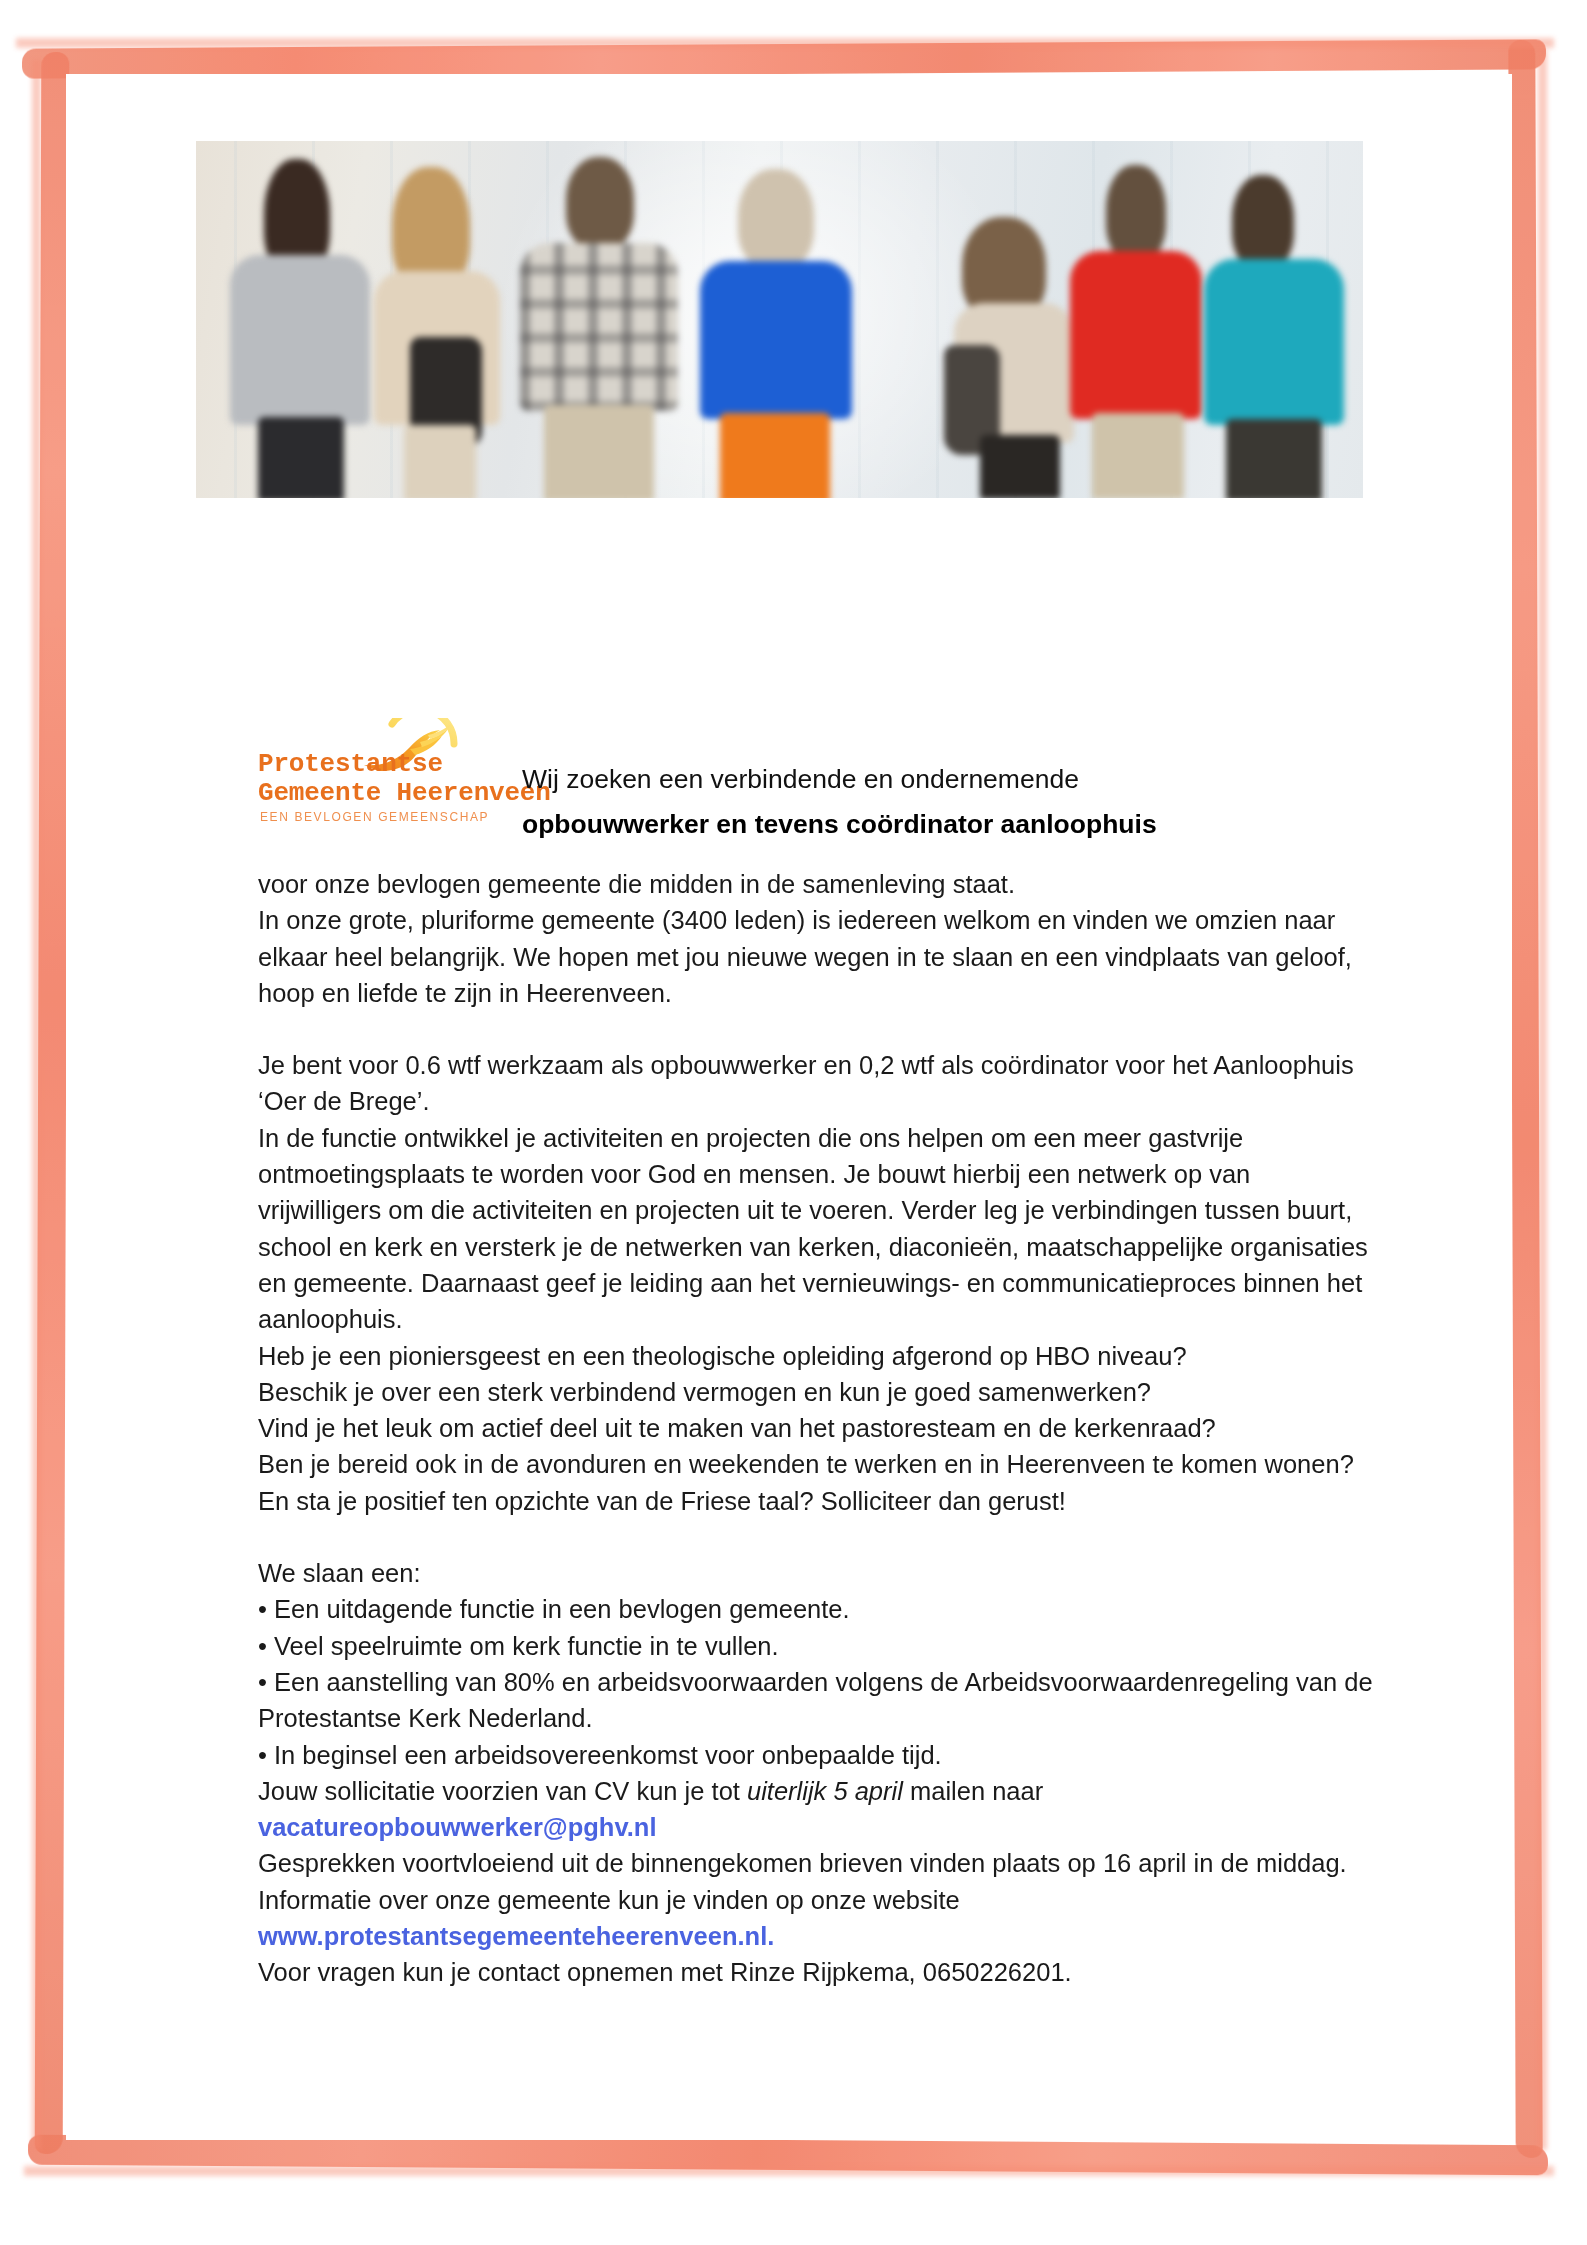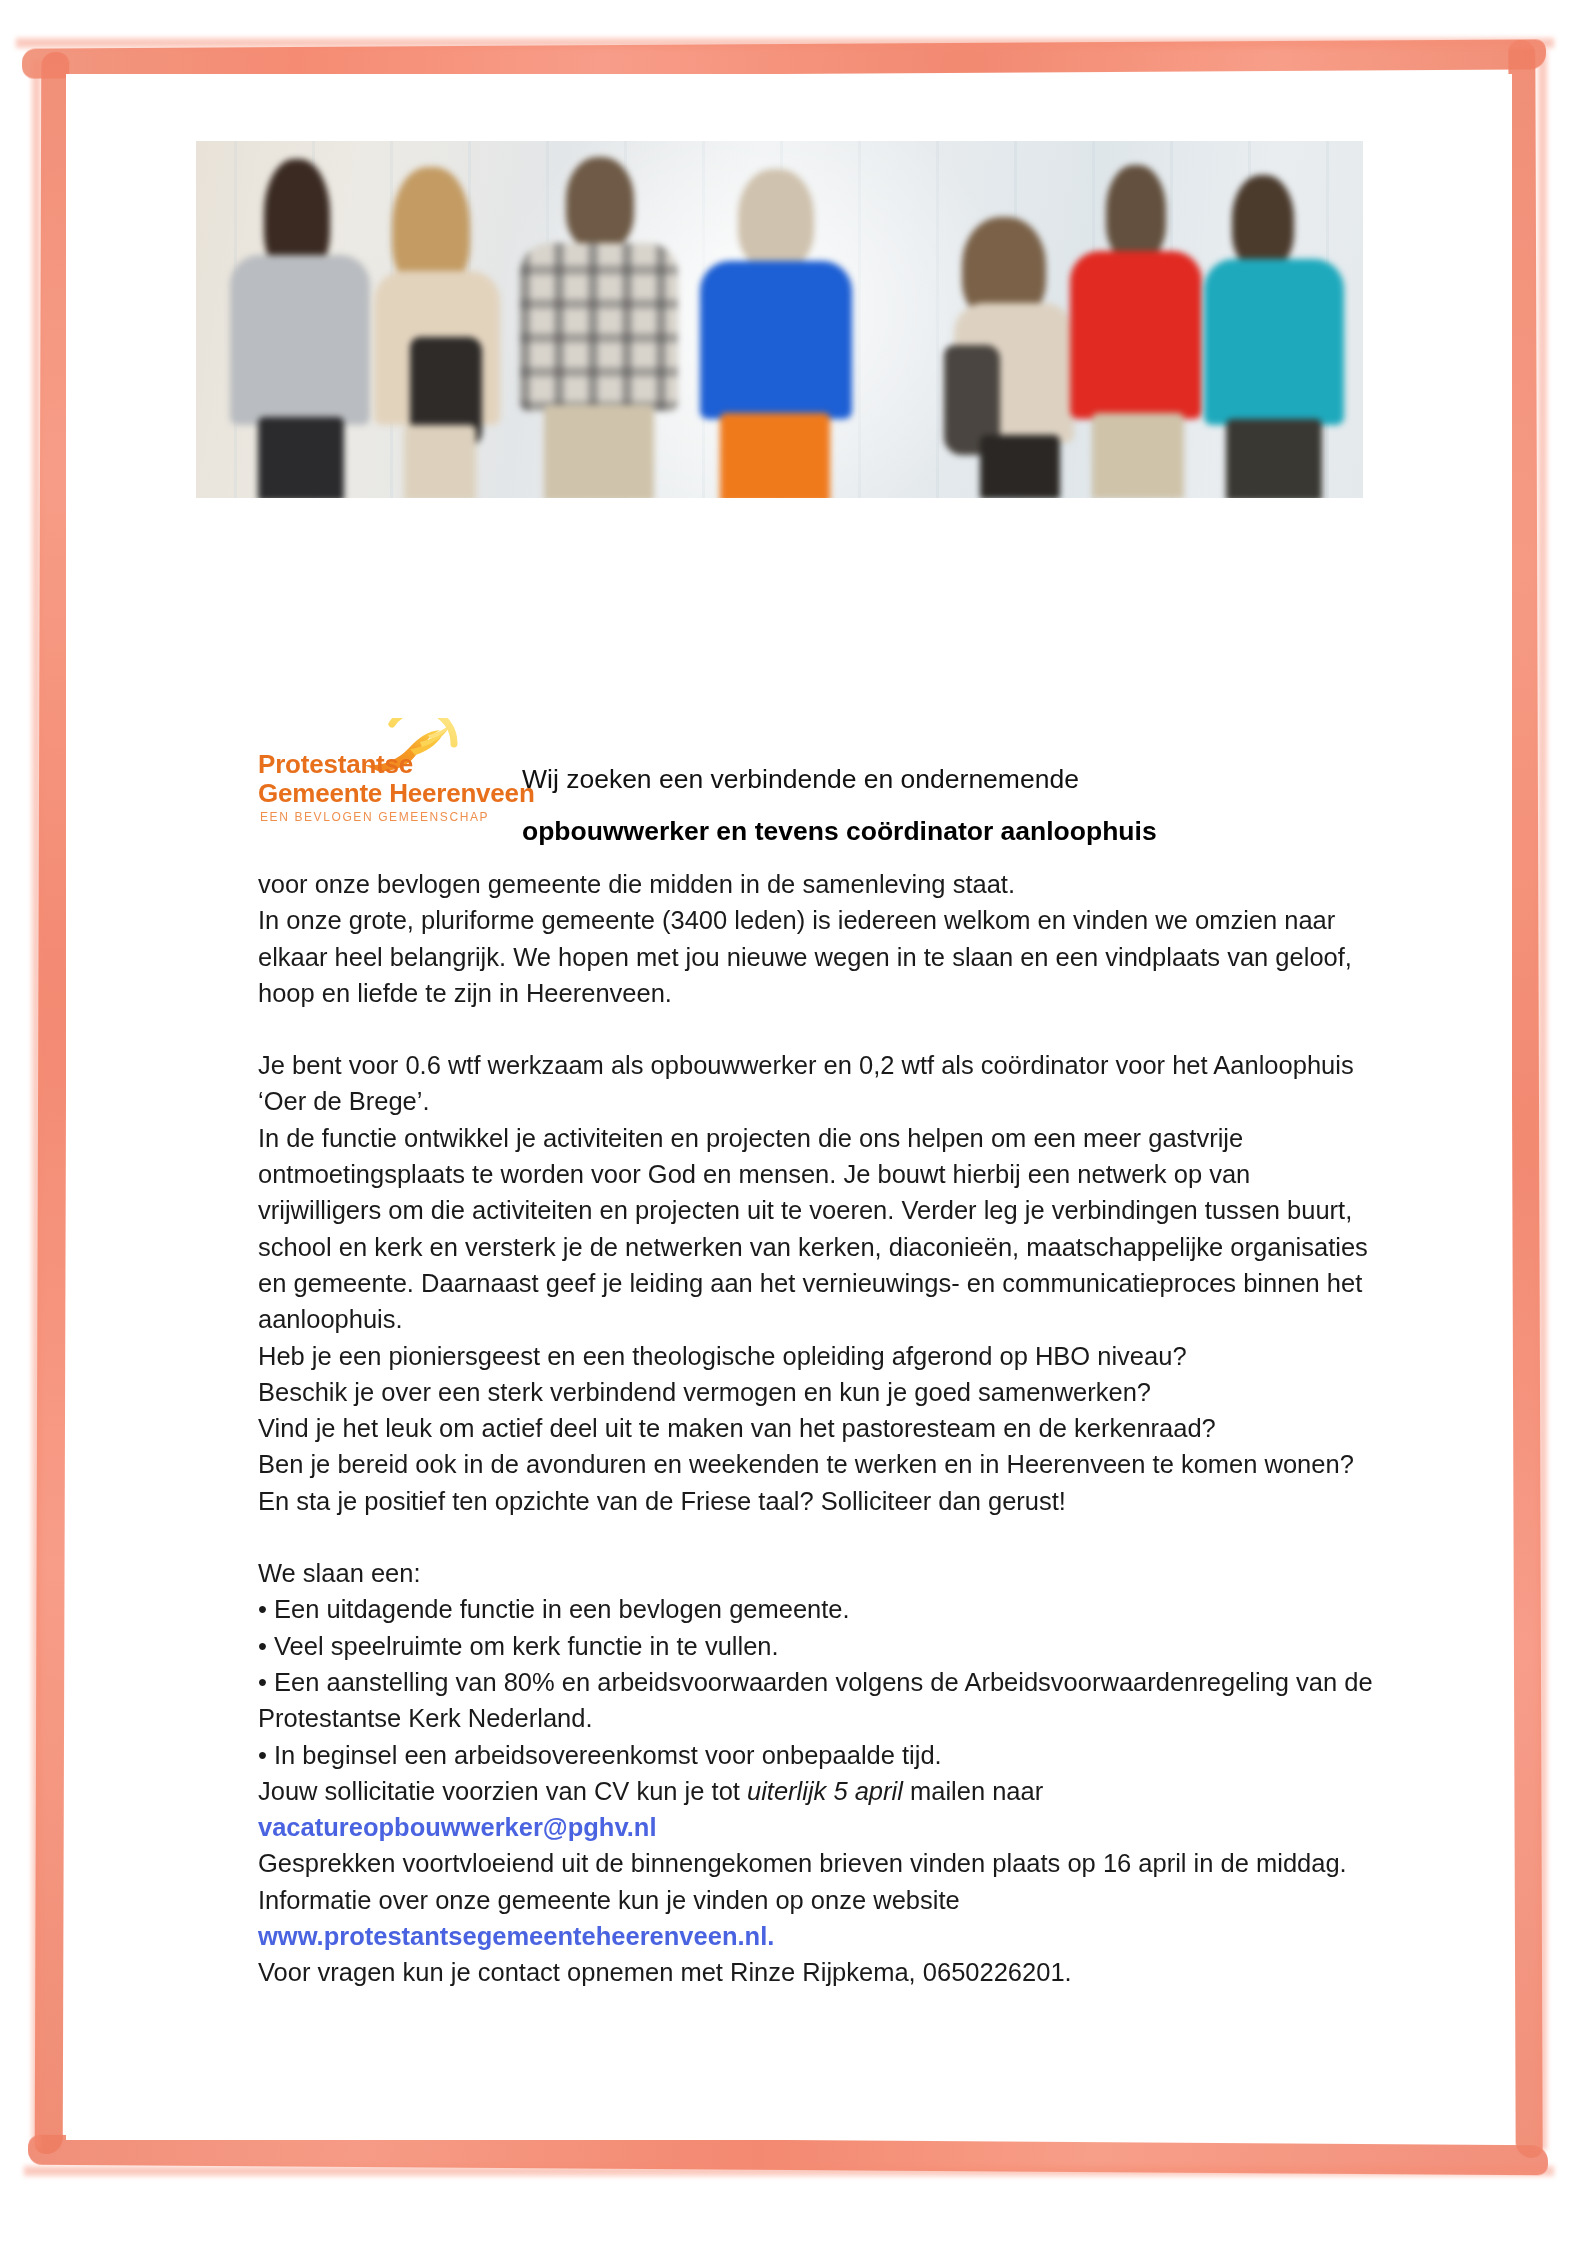--- a/index.html
+++ b/index.html
@@ -127,7 +127,7 @@
     position: absolute;
     left: 0;
     top: 26px;
-    font-family: Liberation Sans, sans-serif;
+    font-family: Liberation Mono, monospace;
     font-weight: 700;
     font-size: 26px;
     line-height: 29px;

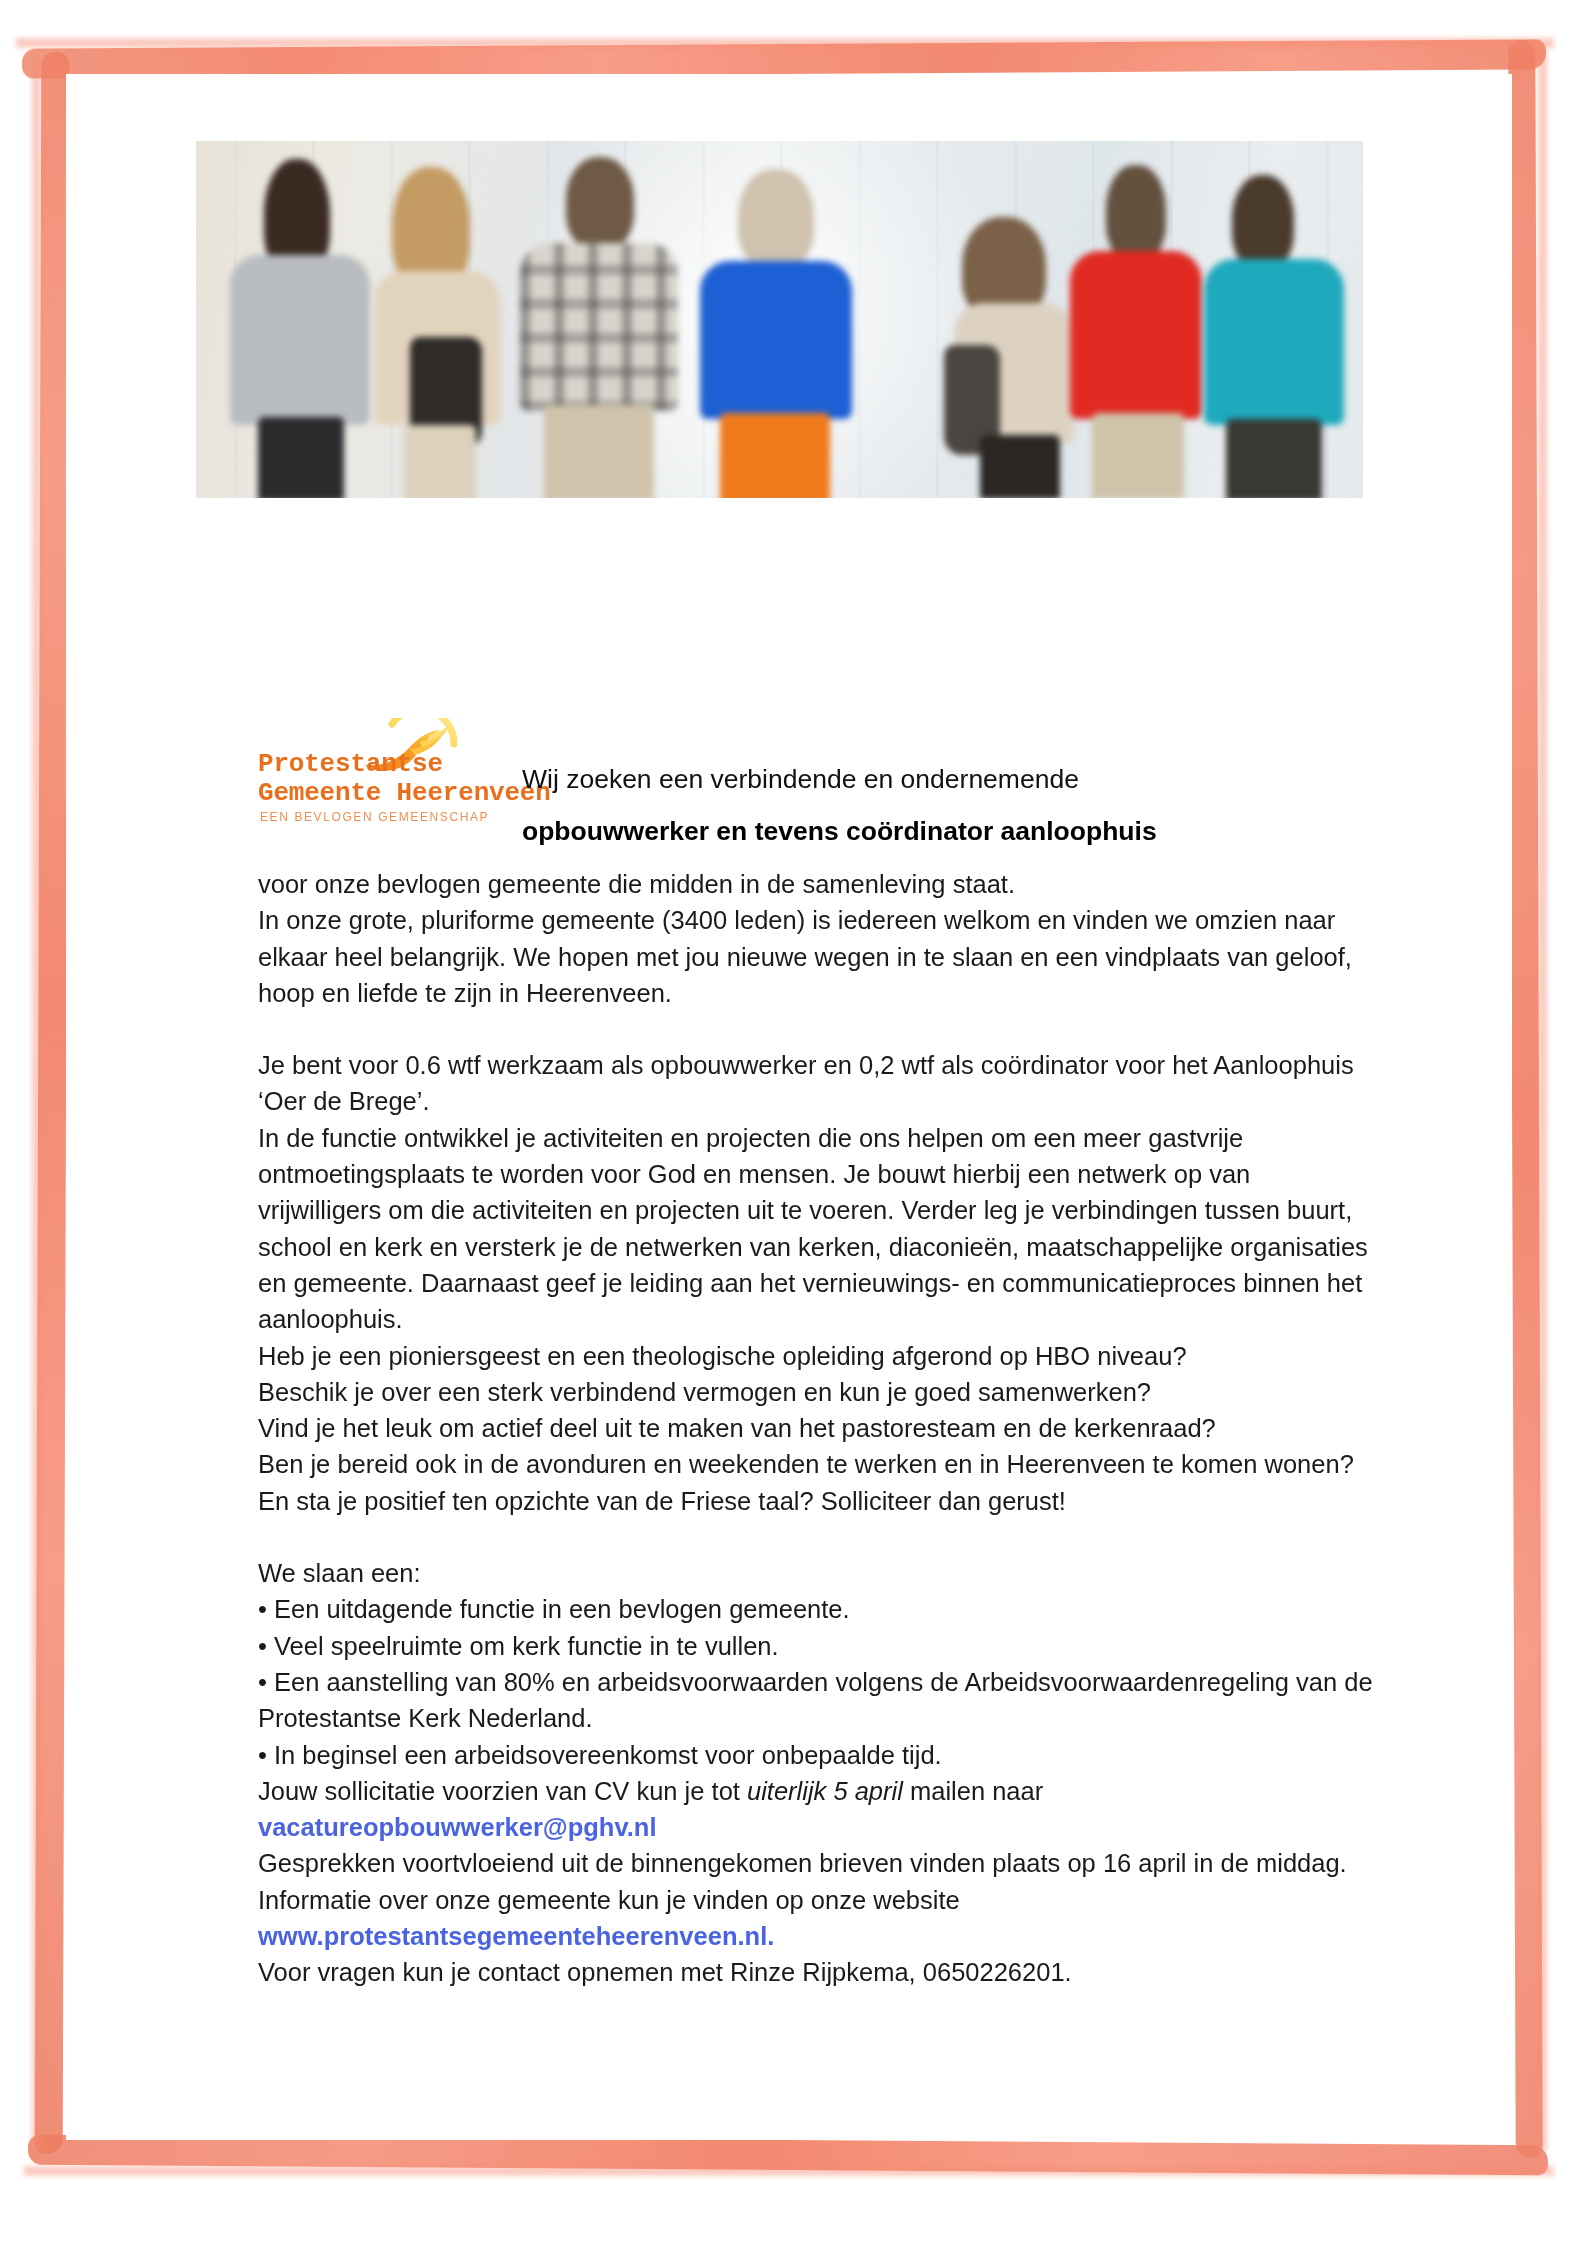--- a/index.html
+++ b/index.html
@@ -174,7 +174,7 @@
     color: #000000;
     font-weight: 700;
     white-space: nowrap;
-    margin-top: 18px;
+    margin-top: 11px;
   }
 
   

